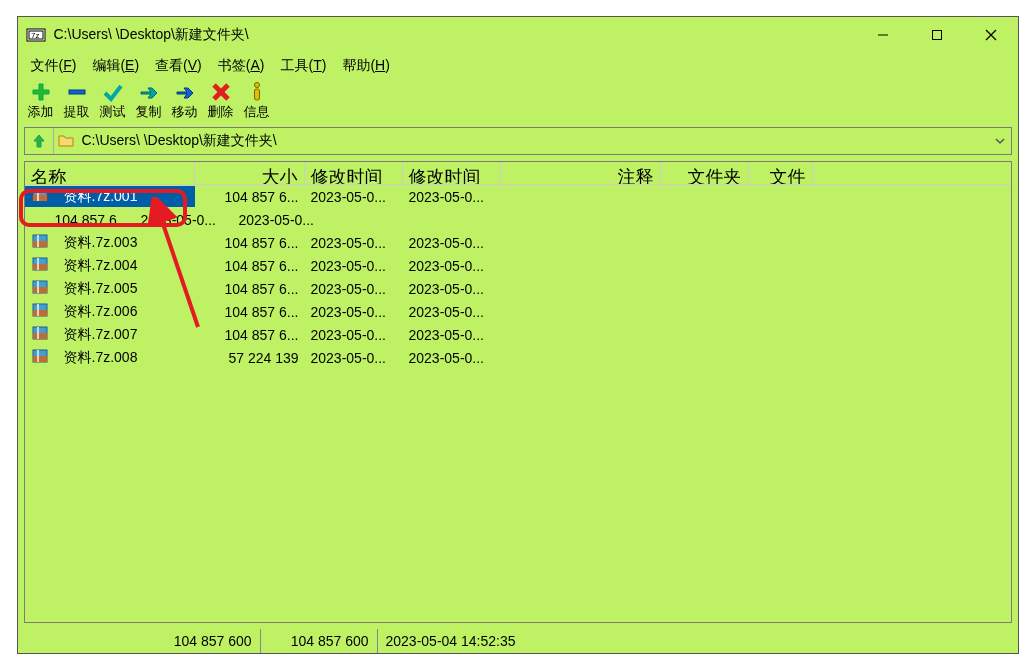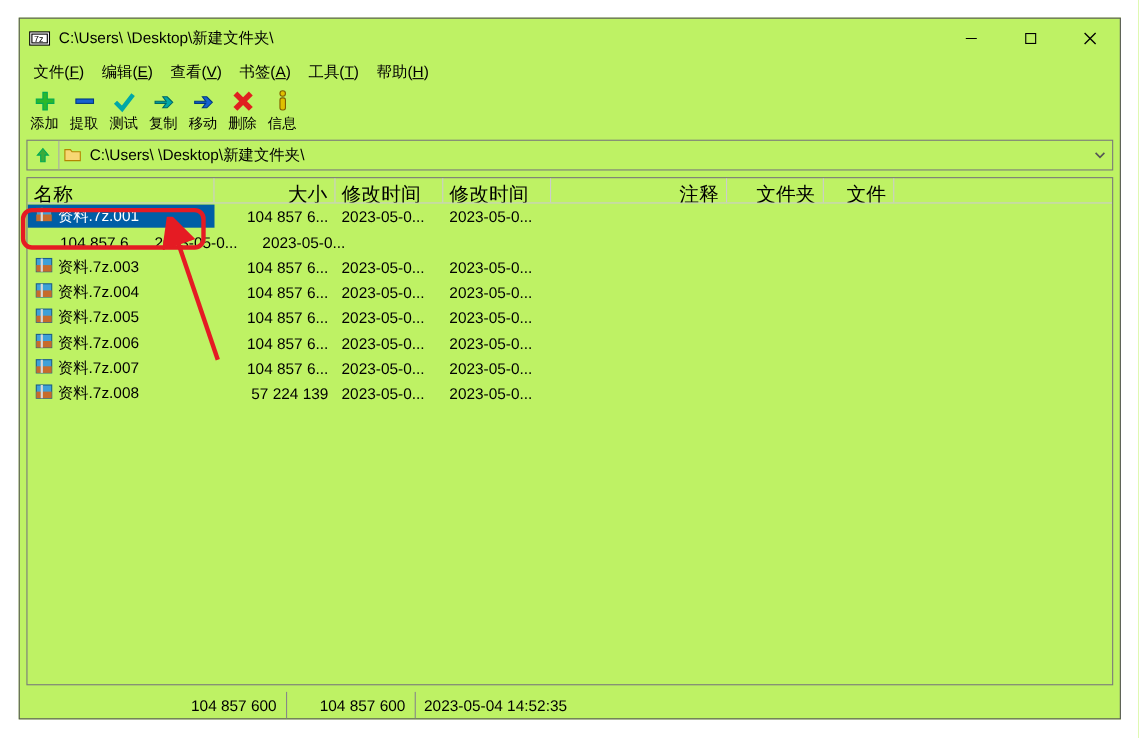--- a/index.html
+++ b/index.html
@@ -48,7 +48,7 @@
   .row{display:flex;height:23px;align-items:center;}
   .cell{padding:0 6px;box-sizing:border-box;overflow:hidden;white-space:nowrap;font-size:14px;}
   .row.sel .cell.c0n{background:var(--selectbg);color:var(--selectfg);}
-  .cell.c0n{flex:0 0 170px;display:flex;align-items:center;gap:4px;}
+  .cell.c0n{flex:0 0 170px;display:flex;align-items:center;gap:15px;}
   .cell.c1n{flex:0 0 110px;text-align:right;}
   .cell.c2n{flex:0 0 98px;}
   .cell.c3n{flex:0 0 98px;}

